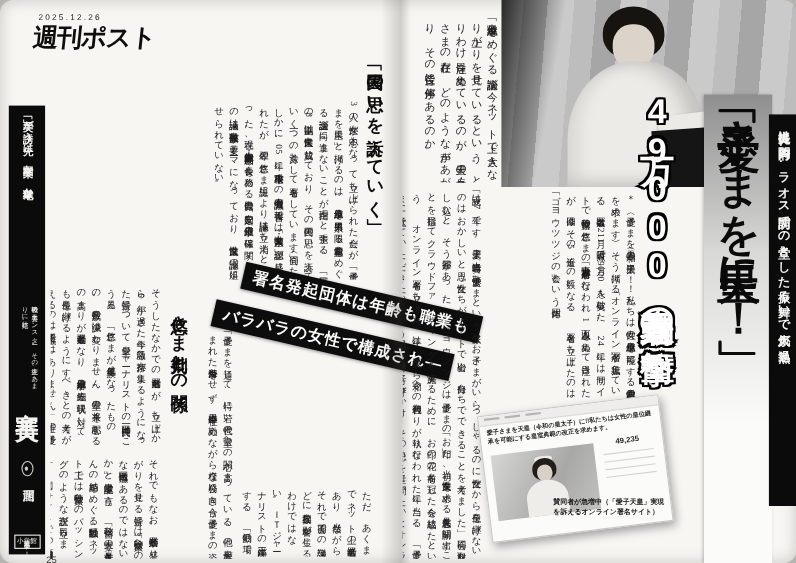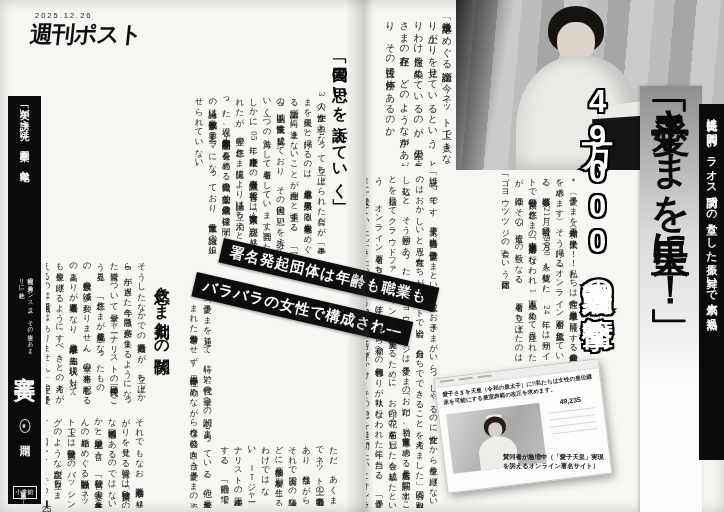--- a/index.html
+++ b/index.html
@@ -5,7 +5,7 @@
   html,body{margin:0;padding:0;background:#b7b5b1;}
   #page{position:relative;width:724px;height:512px;margin:0 auto;background:#f7f6f3;
         overflow:hidden;font-family:"Liberation Serif","DejaVu Serif",serif;color:#191919;
-        box-shadow:inset 0 0 14px rgba(60,55,50,.25);}
+        box-shadow:inset 0 0 14px rgba(60,55,50,.25);border-radius:12px;}
   .abs{position:absolute;}
   .vtext{writing-mode:vertical-rl;text-orientation:mixed;}
   .upright{text-orientation:upright;}

